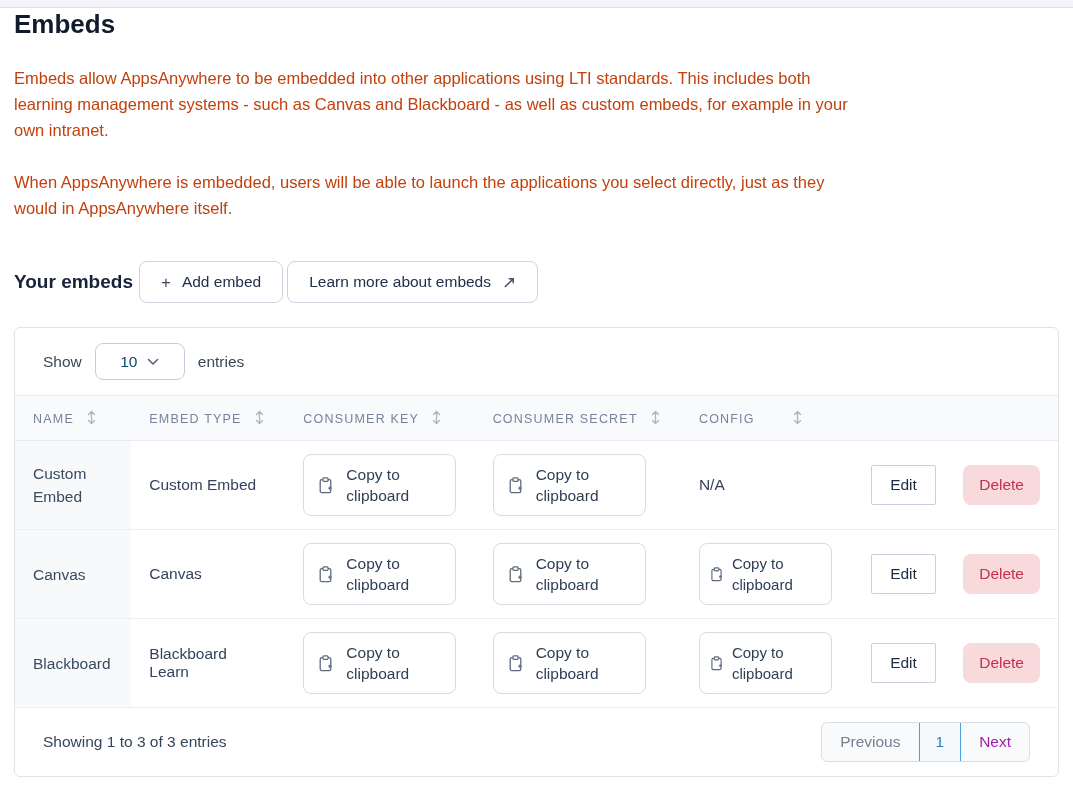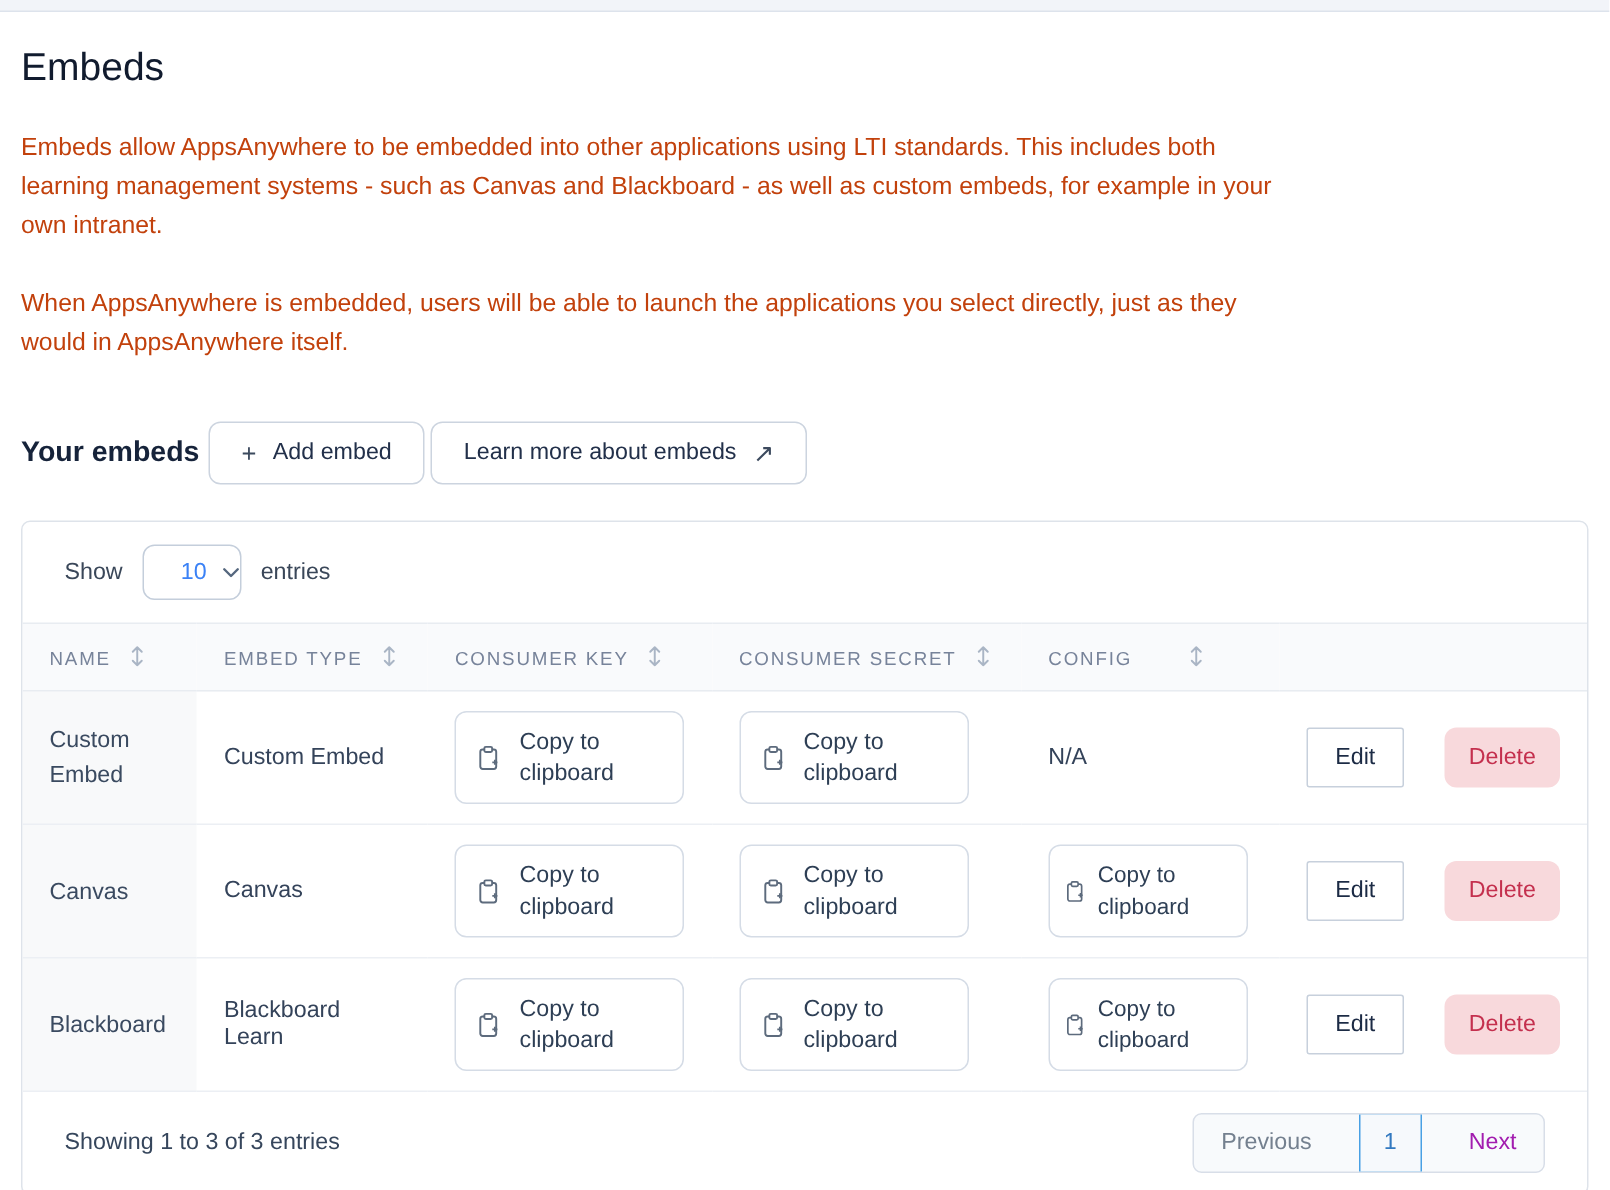--- a/index.html
+++ b/index.html
@@ -18,10 +18,9 @@
     padding: 0 14px;
   }
   h1.page-title {
-    margin-top: 20px;
     font-size: 26px;
     line-height: 32px;
-    font-weight: normal;
+    font-weight: bold;
     color: #111b2e;
   }
   p.intro {

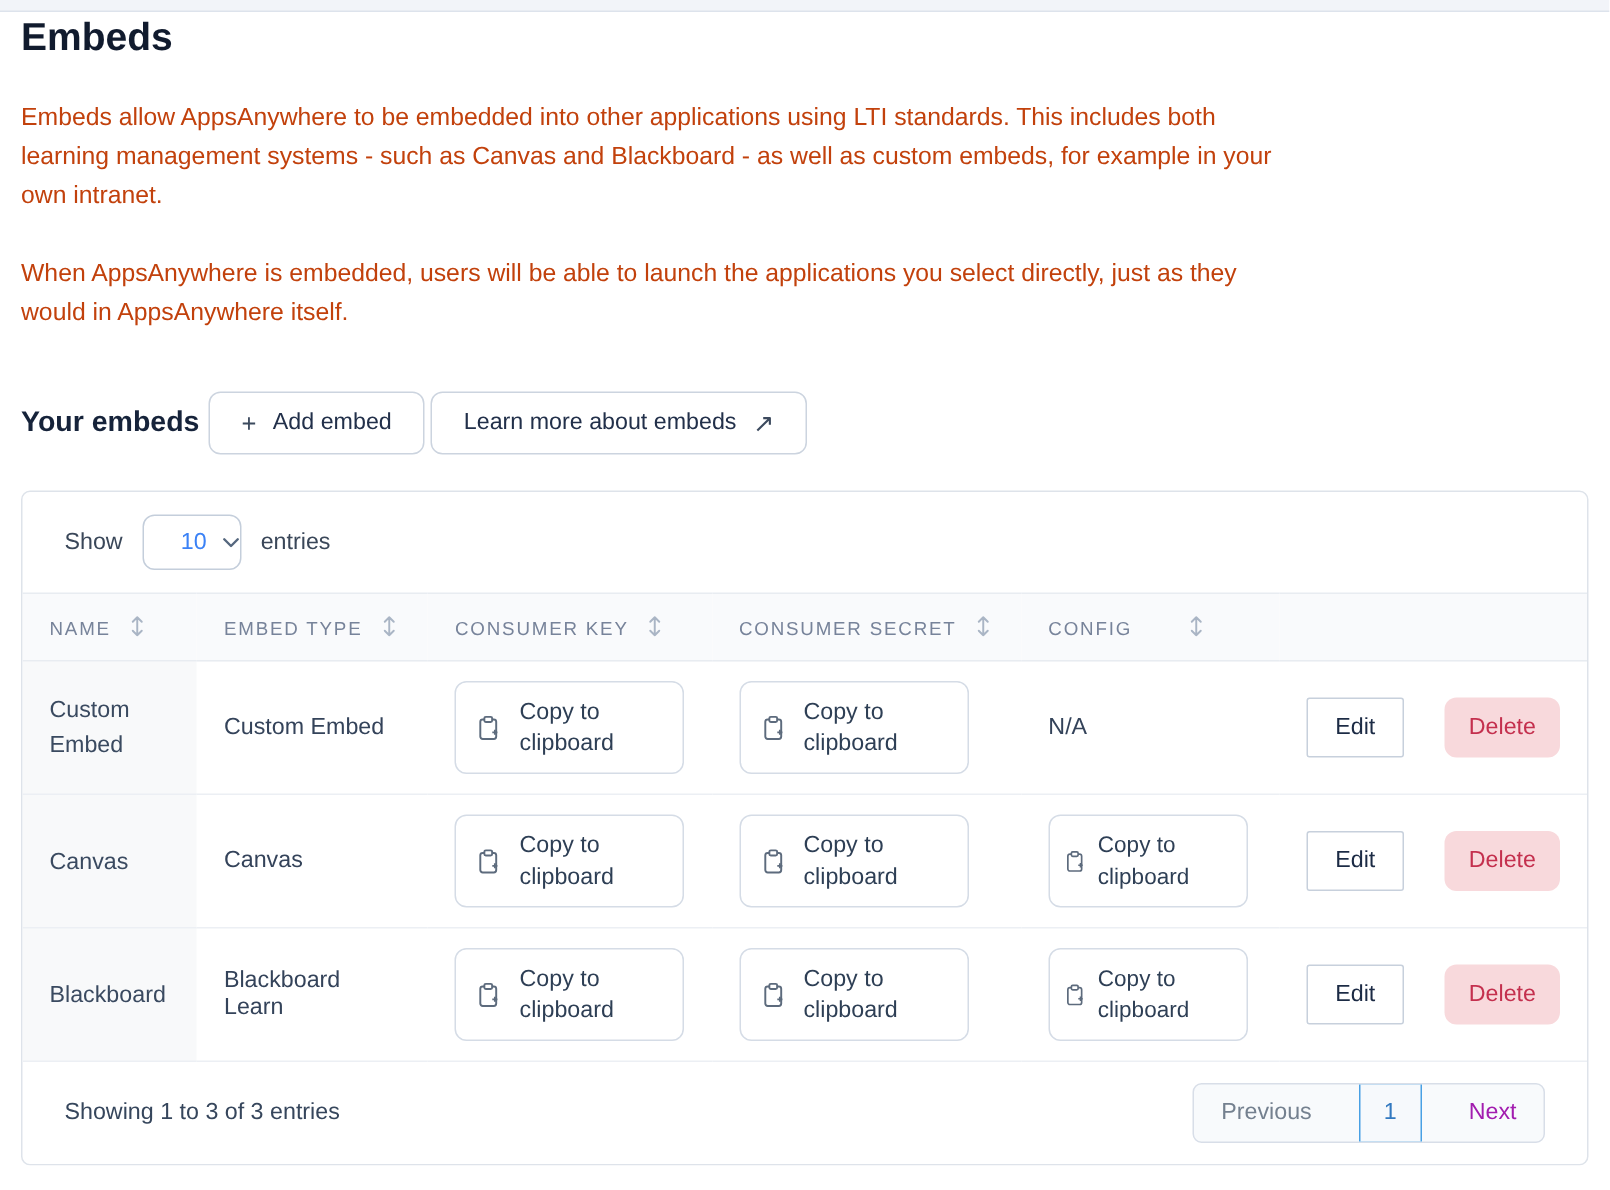--- a/index.html
+++ b/index.html
@@ -81,17 +81,17 @@
     gap: 13px;
   }
   .select-box {
-    width: 66px;
+    width: 90px;
     height: 37px;
     border: 1px solid #c4cedb;
     border-radius: 8px;
     display: flex;
     align-items: center;
-    justify-content: flex-end;
+    justify-content: center;
     gap: 10px;
     background: #fff;
     cursor: pointer;
-    color: #3b82f6;
+    color: #0c4a6e;
   }
   .search-input {
     width: 260px;

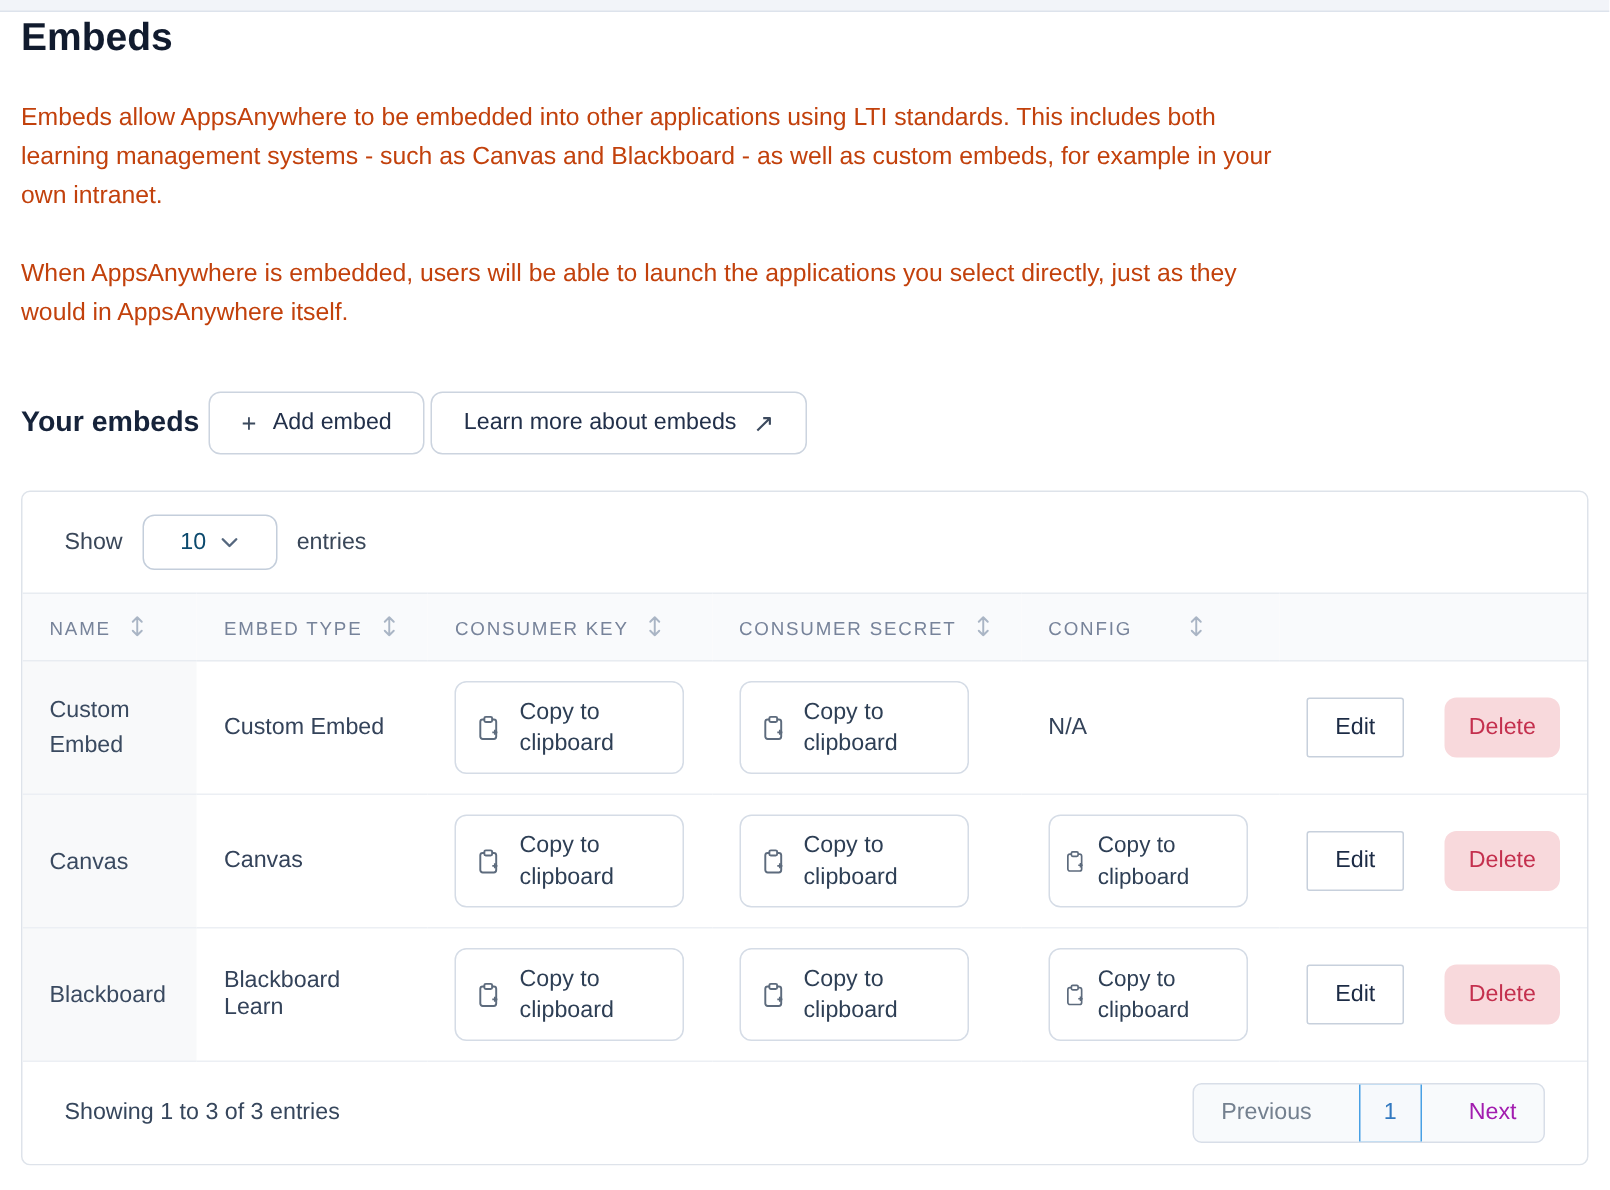--- a/index.html
+++ b/index.html
@@ -195,7 +195,6 @@
     background: #f8fafc;
     overflow: hidden;
     font-size: 15.5px;
-    gap: 13px;
   }
   .page-btn {
     padding: 10px 18px;

